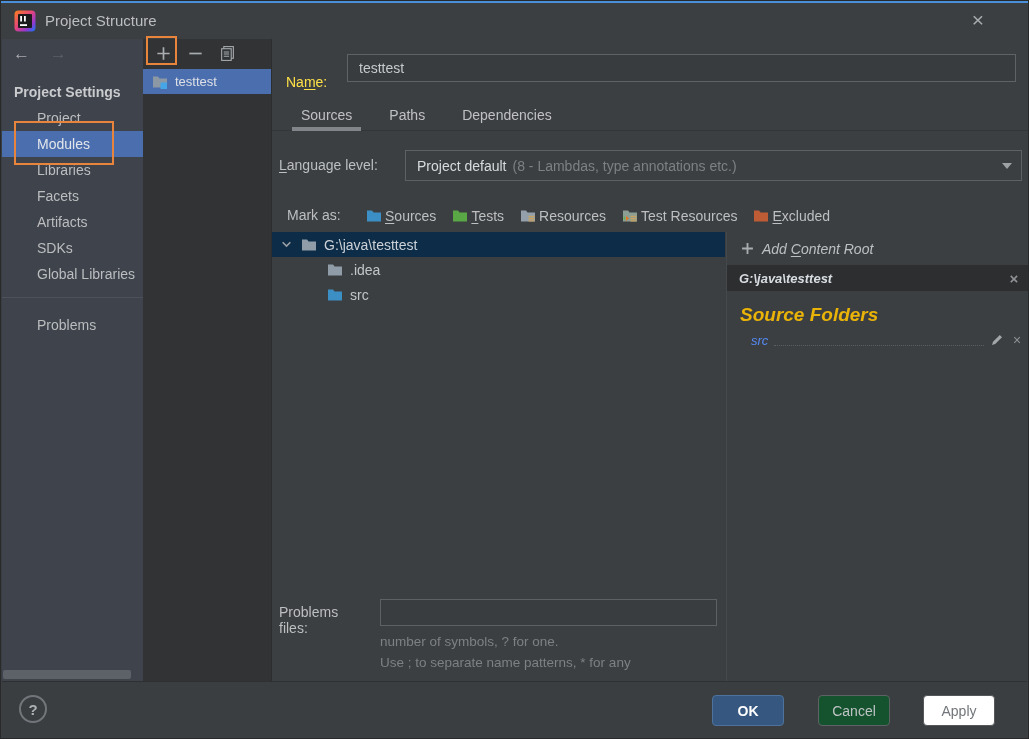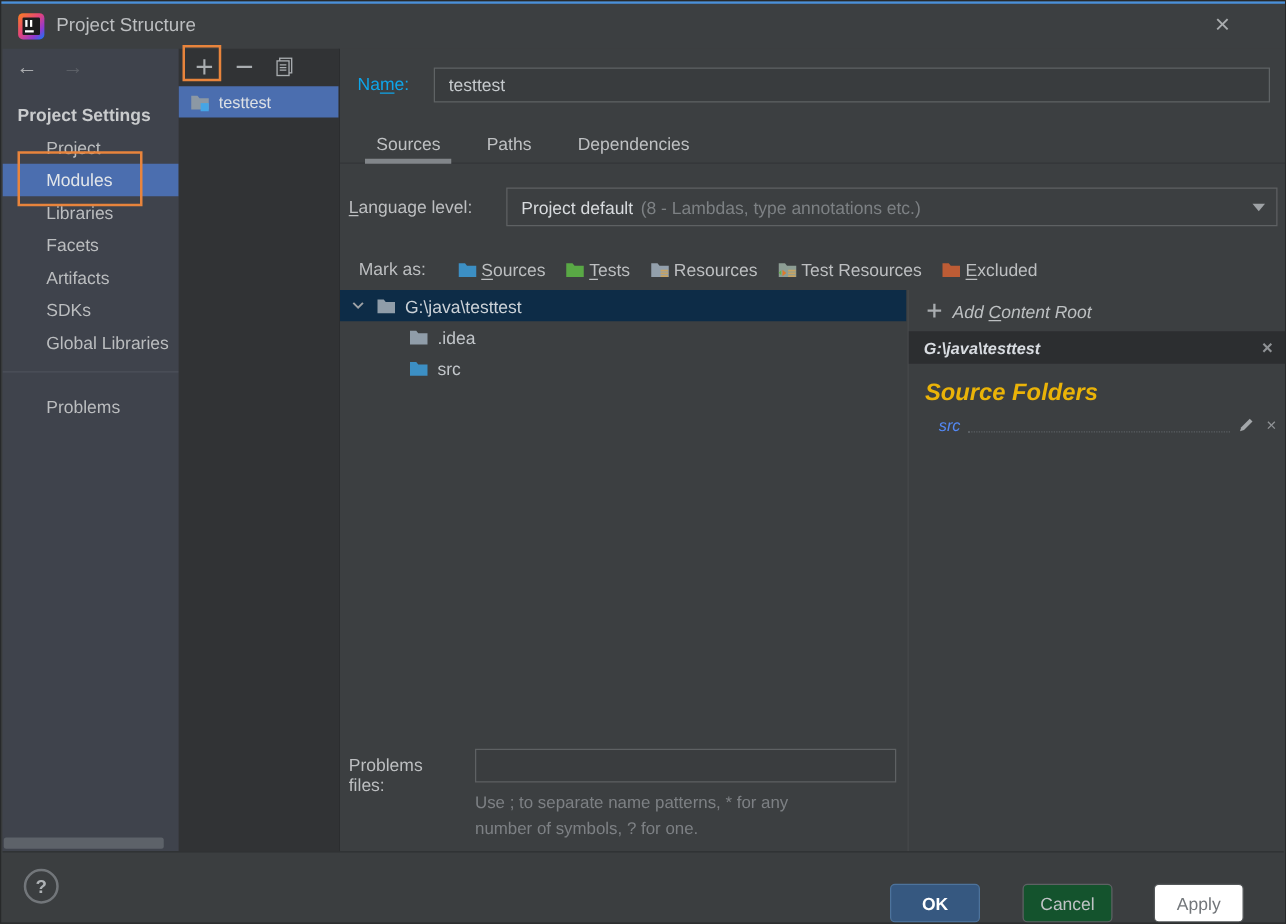--- a/index.html
+++ b/index.html
@@ -40,7 +40,7 @@
   .mn { text-decoration:underline; text-underline-offset:2px; }
 
   .name-row { position:absolute; top:15px; left:0; right:0; height:28px; }
-  .name-label { position:absolute; left:14px; top:5px; font-size:14px; color:#0ea5e9; }
+  .name-label { position:absolute; left:14px; top:20px; font-size:14px; color:#fde047; }
   .name-input { position:absolute; left:75px; right:14px; top:0; height:28px; background:#393c3e;
                 border:1px solid #5f6365; color:#c6cacd; font-size:14px; padding:0 11px;
                 font-family:"Liberation Sans", sans-serif; outline:none; }

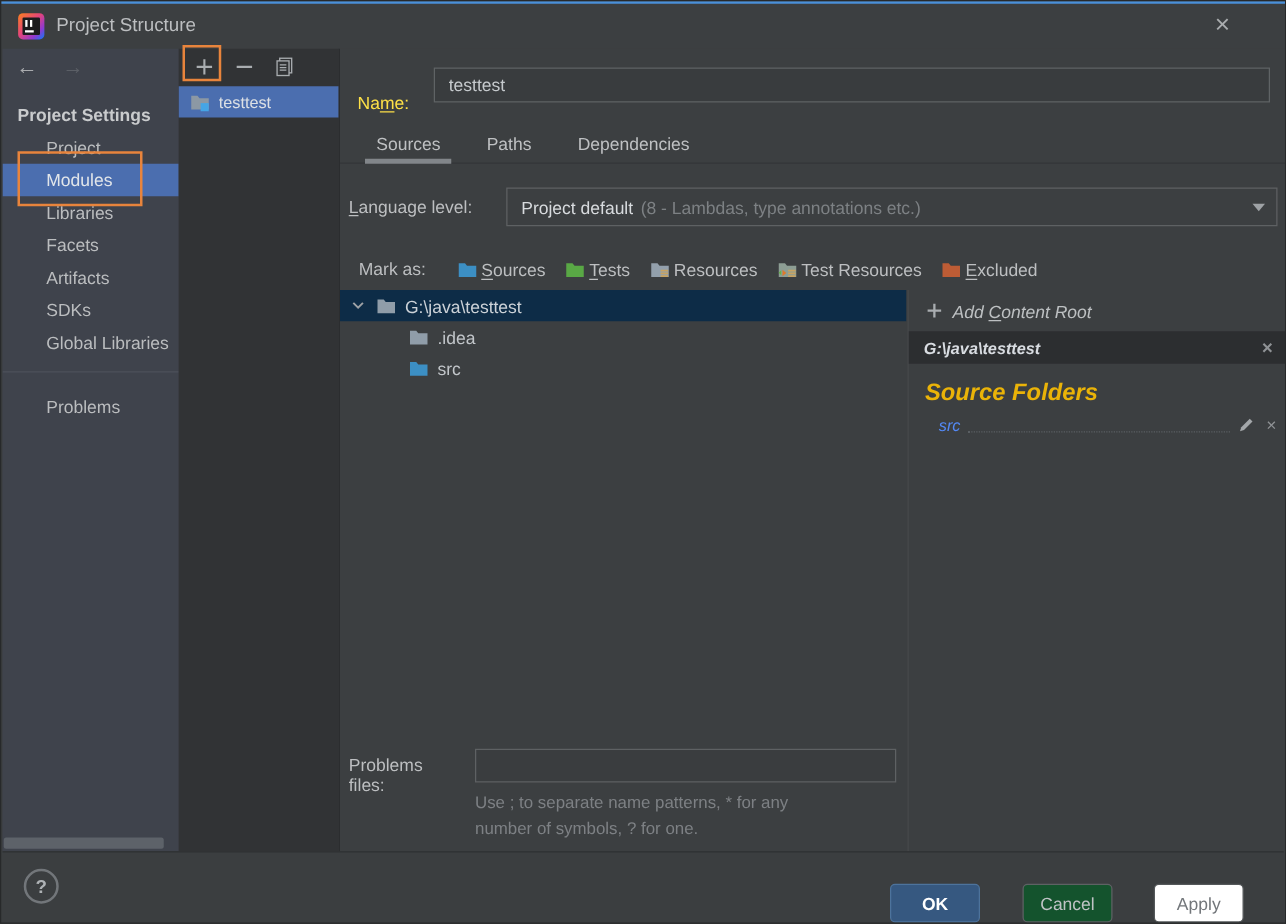--- a/index.html
+++ b/index.html
@@ -323,8 +323,8 @@
       <input class="exclude-input" value="" style="">
     </div>
     <div class="hint">
+      <div>number of symbols, ? for one.</div>
       <div>Use ; to separate name patterns, * for any</div>
-      <div>number of symbols, ? for one.</div>
     </div>
   </div>
 

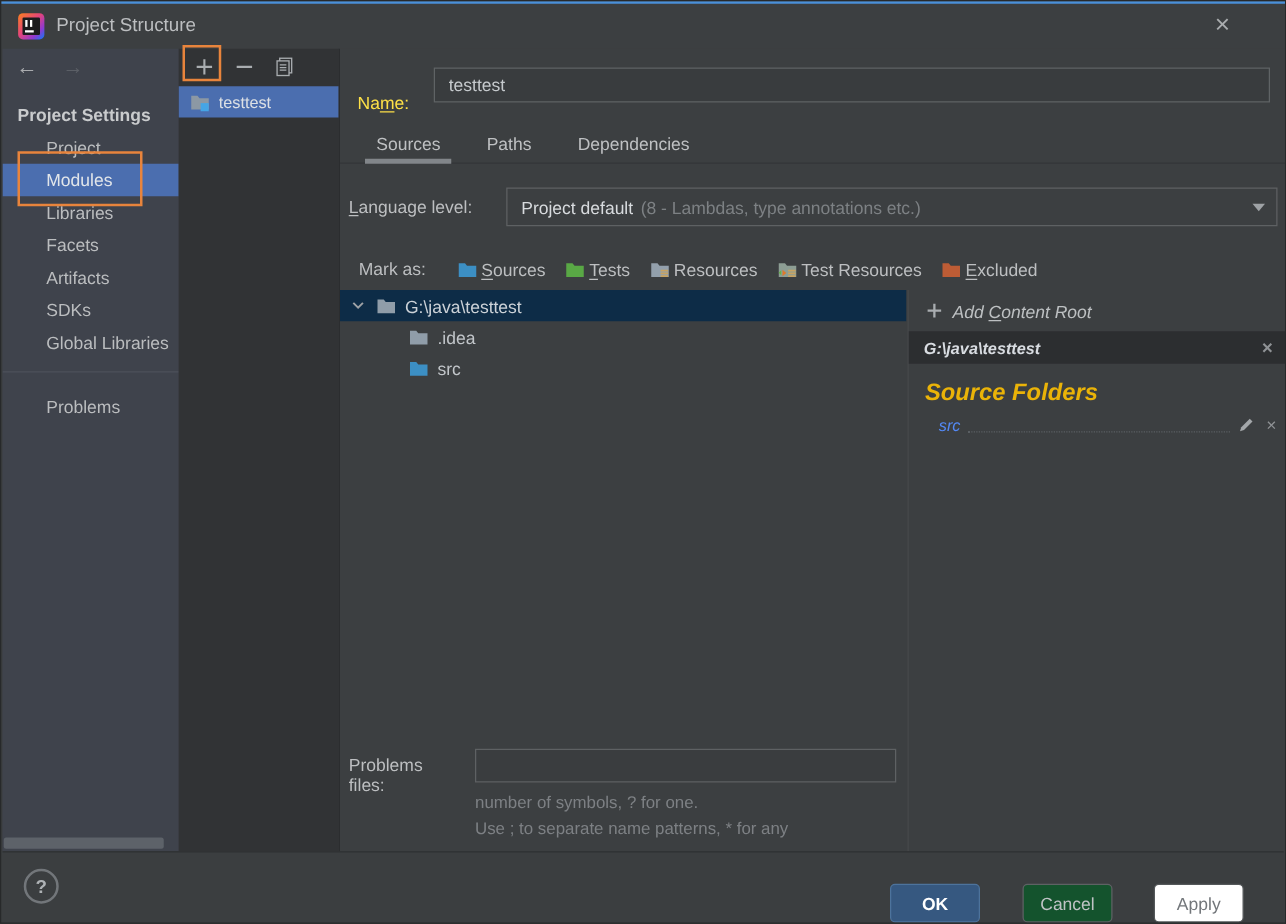--- a/index.html
+++ b/index.html
@@ -99,7 +99,7 @@
           color:#aeb2b5; display:flex; align-items:center; justify-content:center; font-size:15px; font-weight:bold; cursor:pointer; }
   .btn { position:absolute; top:13px; width:72px; height:31px; border-radius:4px; font-size:14px;
          display:flex; align-items:center; justify-content:center; cursor:pointer;
-         font-family:"Liberation Sans", sans-serif;margin-top:12px; }
+         font-family:"Liberation Sans", sans-serif; }
   .btn-ok { left:710px; background:#365880; border:1px solid #4d739c; color:#ffffff; font-weight:bold; }
   .btn-cancel { left:816px; background:#14532d; border:1px solid #5e6264; color:#bfc3c5; }
   .btn-apply { left:921px; background:#ffffff; border:1px solid #54585a; color:#72767a; }

